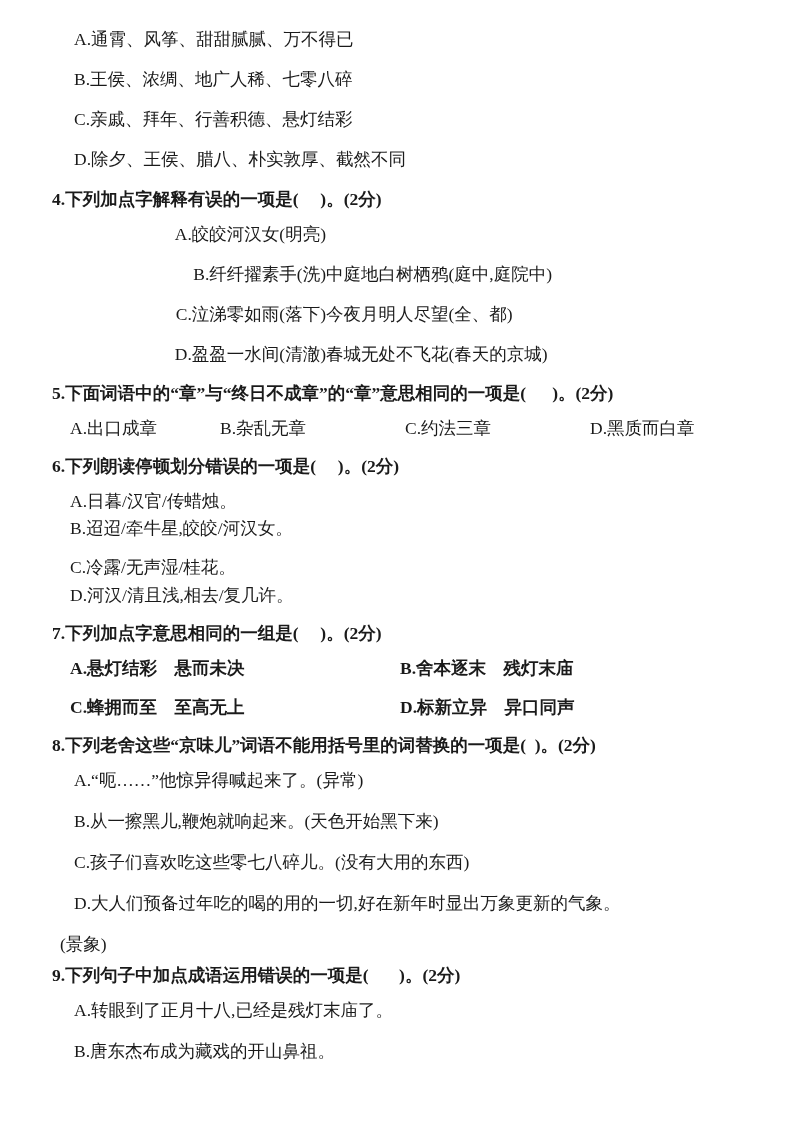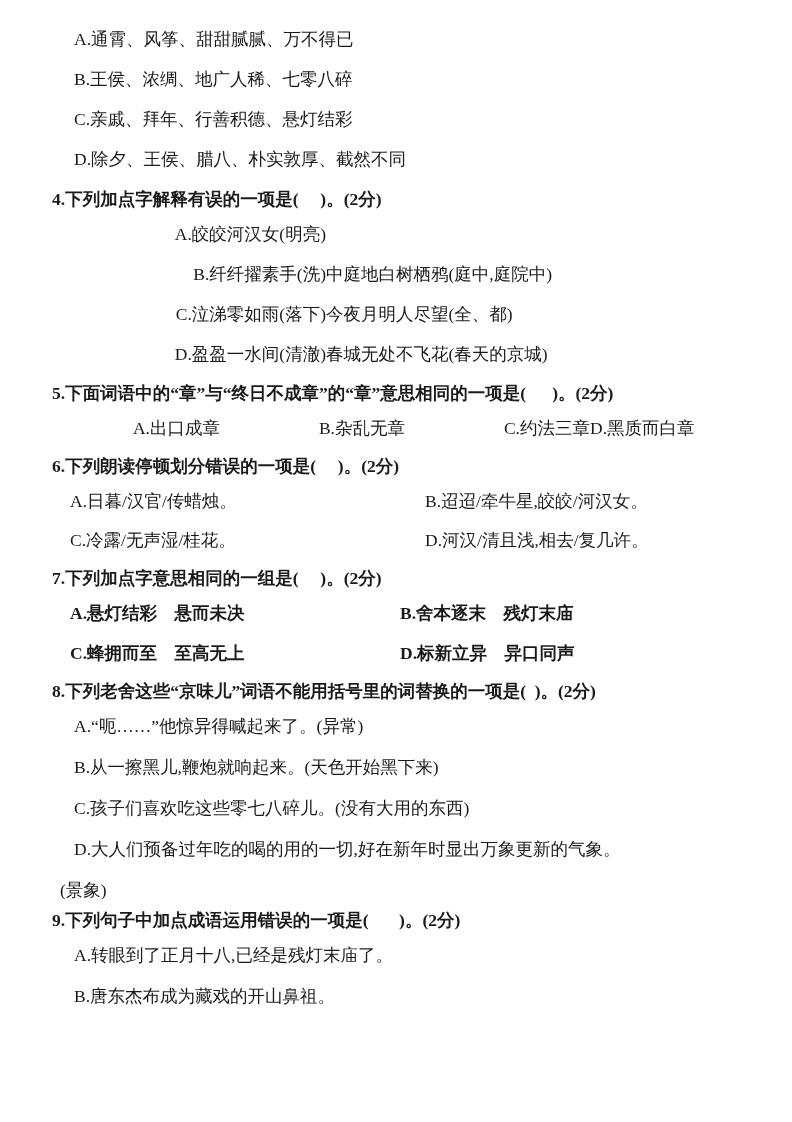--- a/index.html
+++ b/index.html
@@ -60,7 +60,6 @@
   }
   .row4 .cell {
     white-space: pre;
-    text-align: right;
   }
   .row4 .w1 { width: 150px; flex: none; }
   .row4 .w2 { width: 185px; flex: none; }

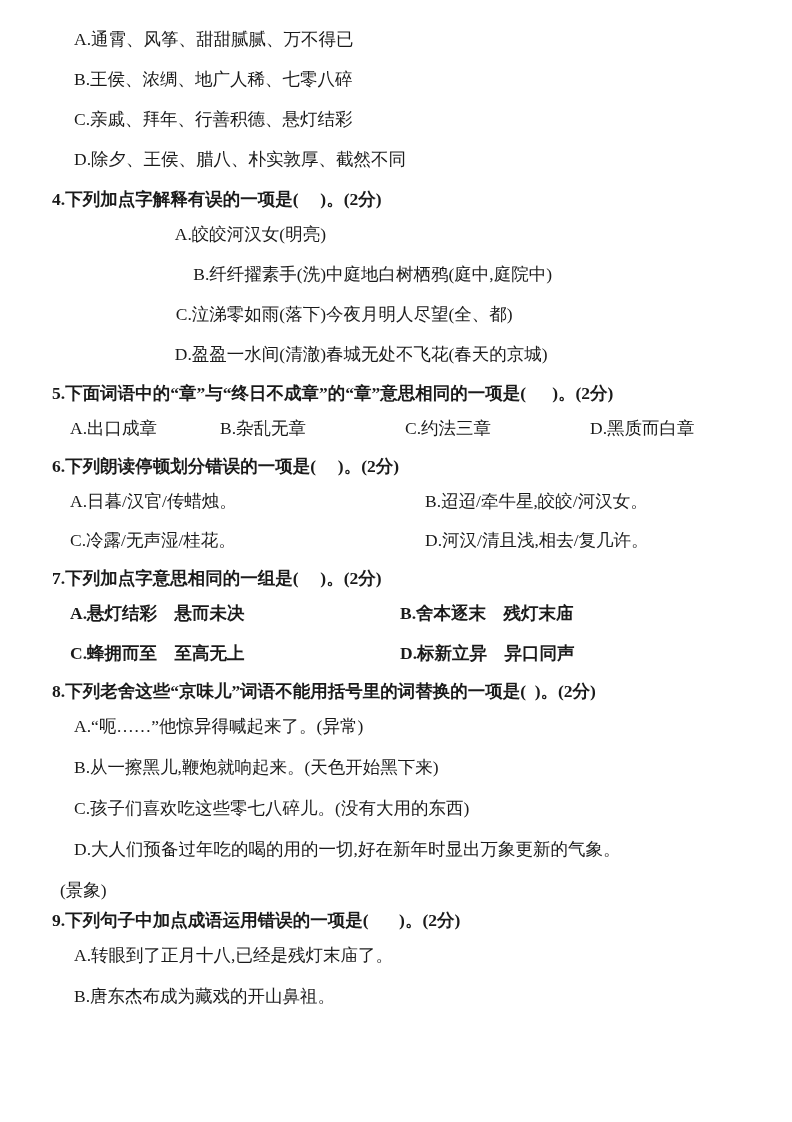--- a/index.html
+++ b/index.html
@@ -81,6 +81,7 @@
     margin-bottom: 12px;
     display: flex;
     white-space: pre;
+    flex-direction: column;
   }
   .row2b .half {
     width: 355px;

